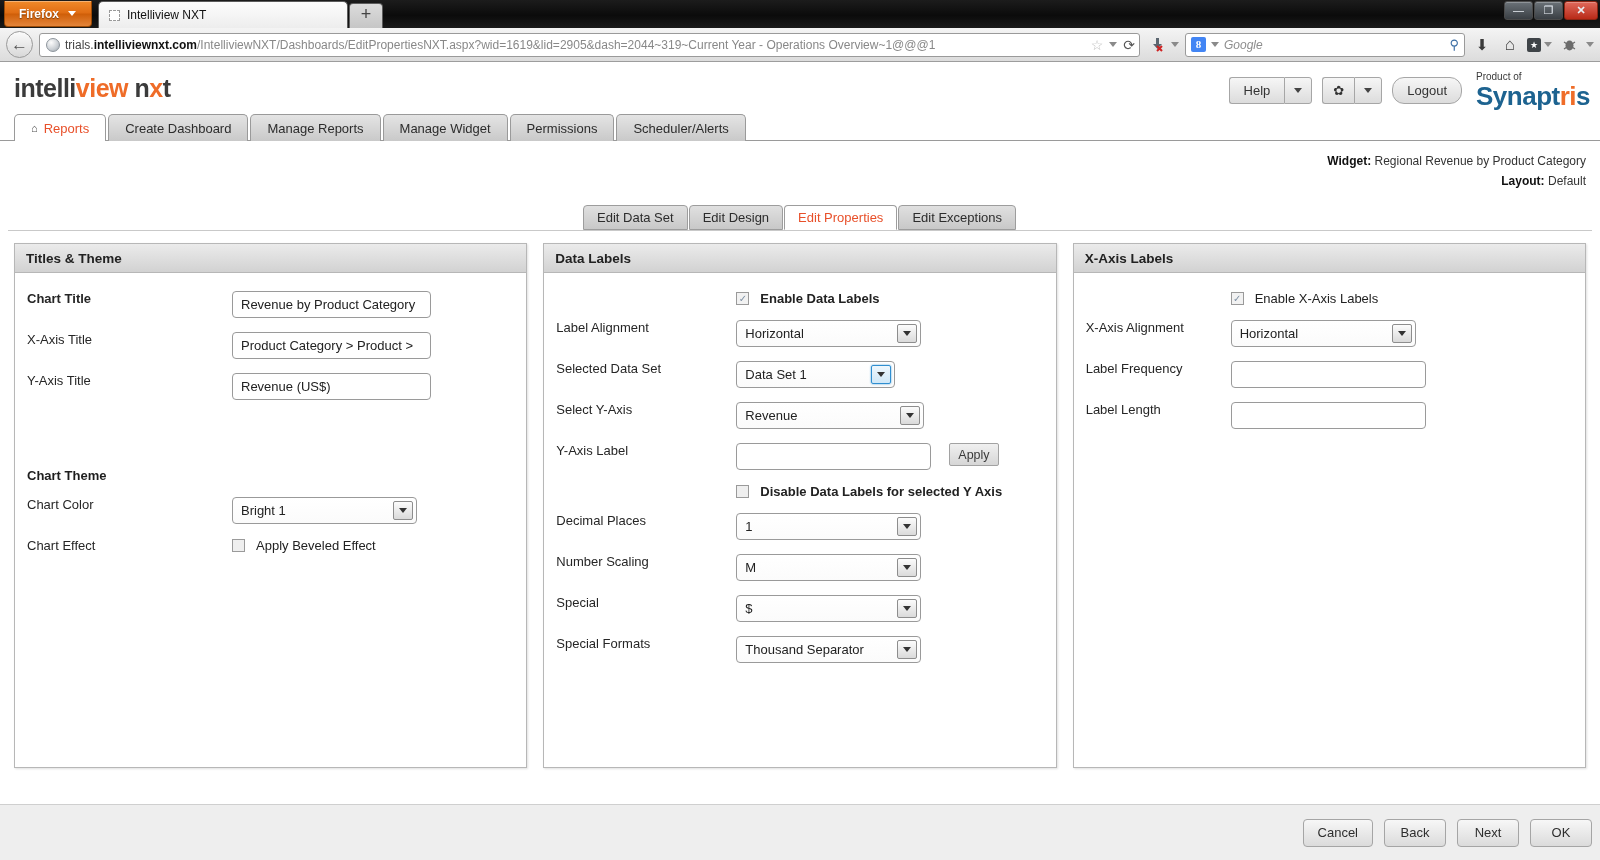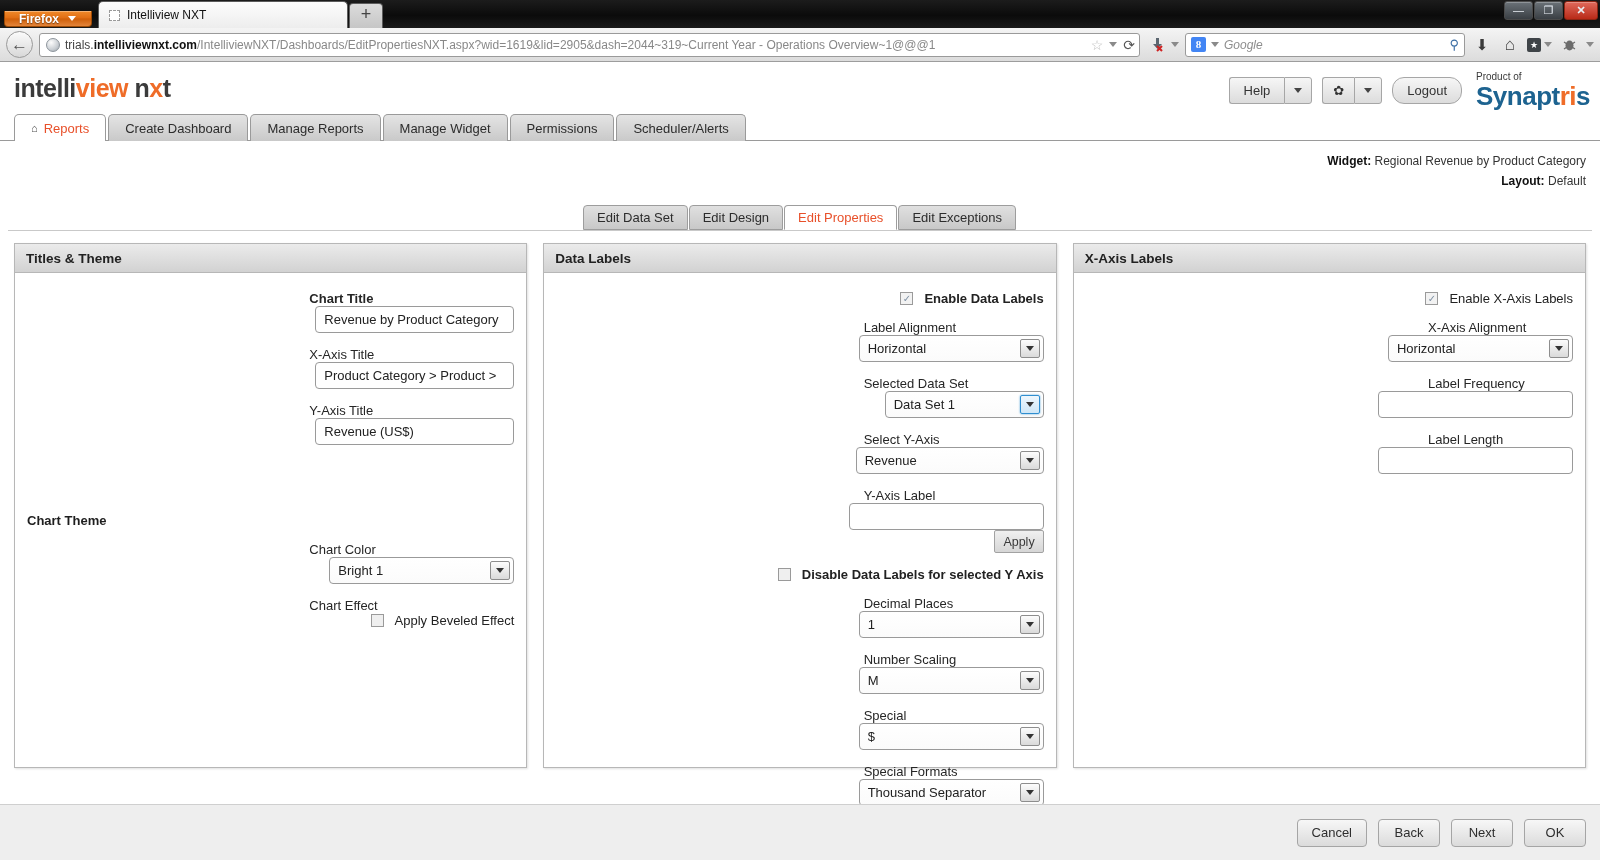--- a/index.html
+++ b/index.html
@@ -18,7 +18,7 @@
   }
   .ff-button {
     margin-left: 4px; margin-bottom: 1px;
-    height: 16px; min-width: 88px; padding: 0 10px 0 14px;
+    height: 26px; min-width: 88px; padding: 0 10px 0 14px;
     border-radius: 0 0 4px 4px;
     background: linear-gradient(to bottom, #f08a2a 0%, #e06d14 48%, #cf5e08 52%, #e4853a 100%);
     border: 1px solid #9c4a05; border-top: none;

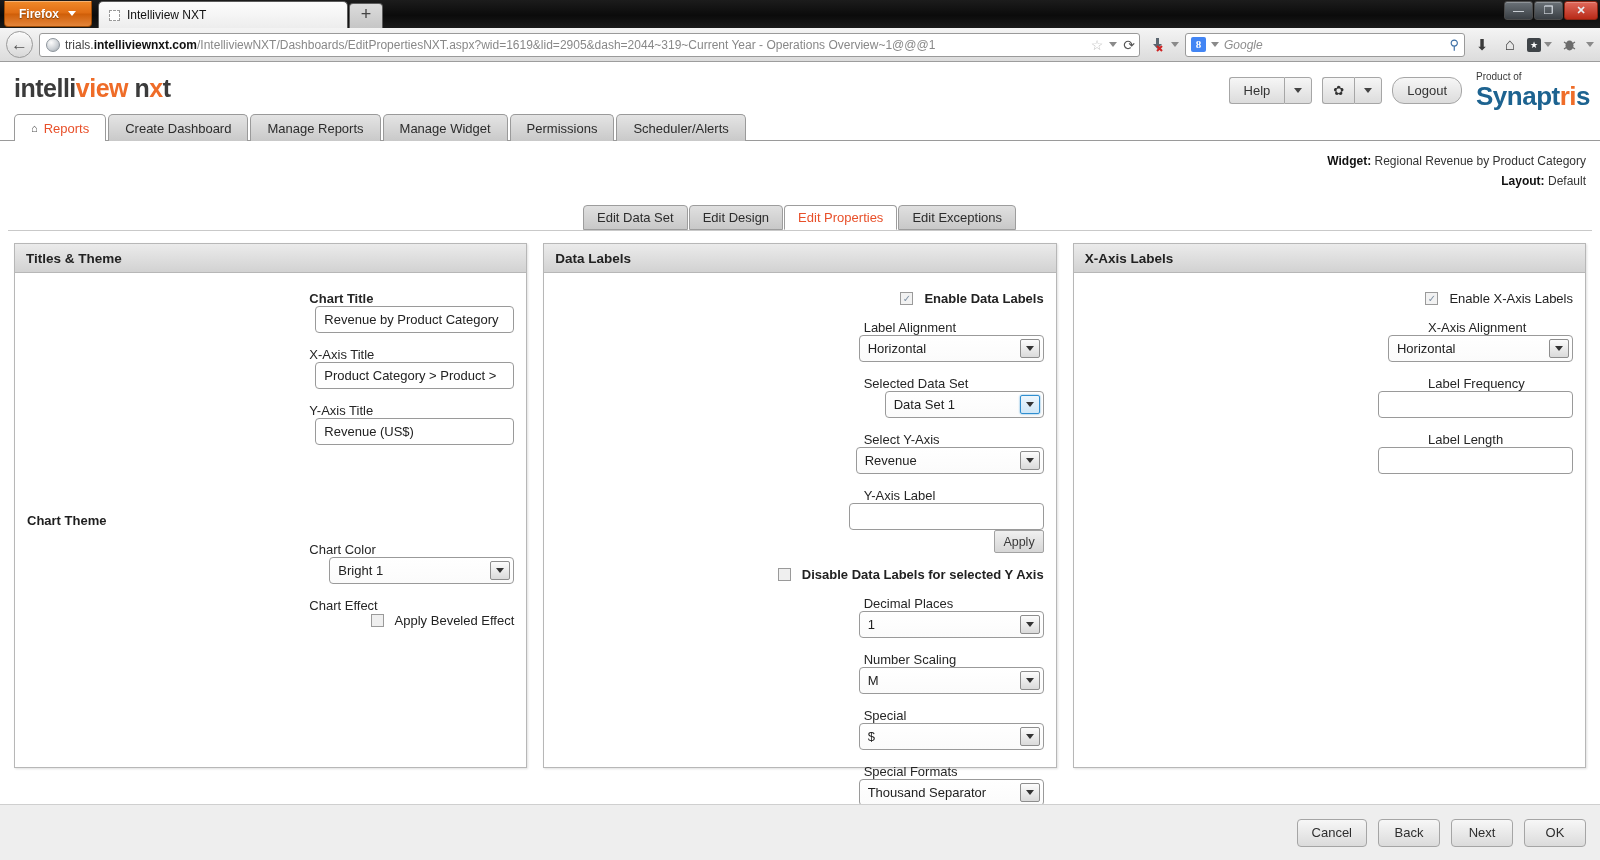--- a/index.html
+++ b/index.html
@@ -171,7 +171,7 @@
   }
   .panel-body { padding: 18px 12px 0 12px; }
 
-  .row { display:flex; align-items:flex-end; margin-bottom:14px;flex-direction:column; }
+  .row { display:flex; align-items:flex-start; margin-bottom:14px; }
   .row .lbl { font-size:13px; color:#262626; }
   .row .lbl.b { font-weight:bold; }
 

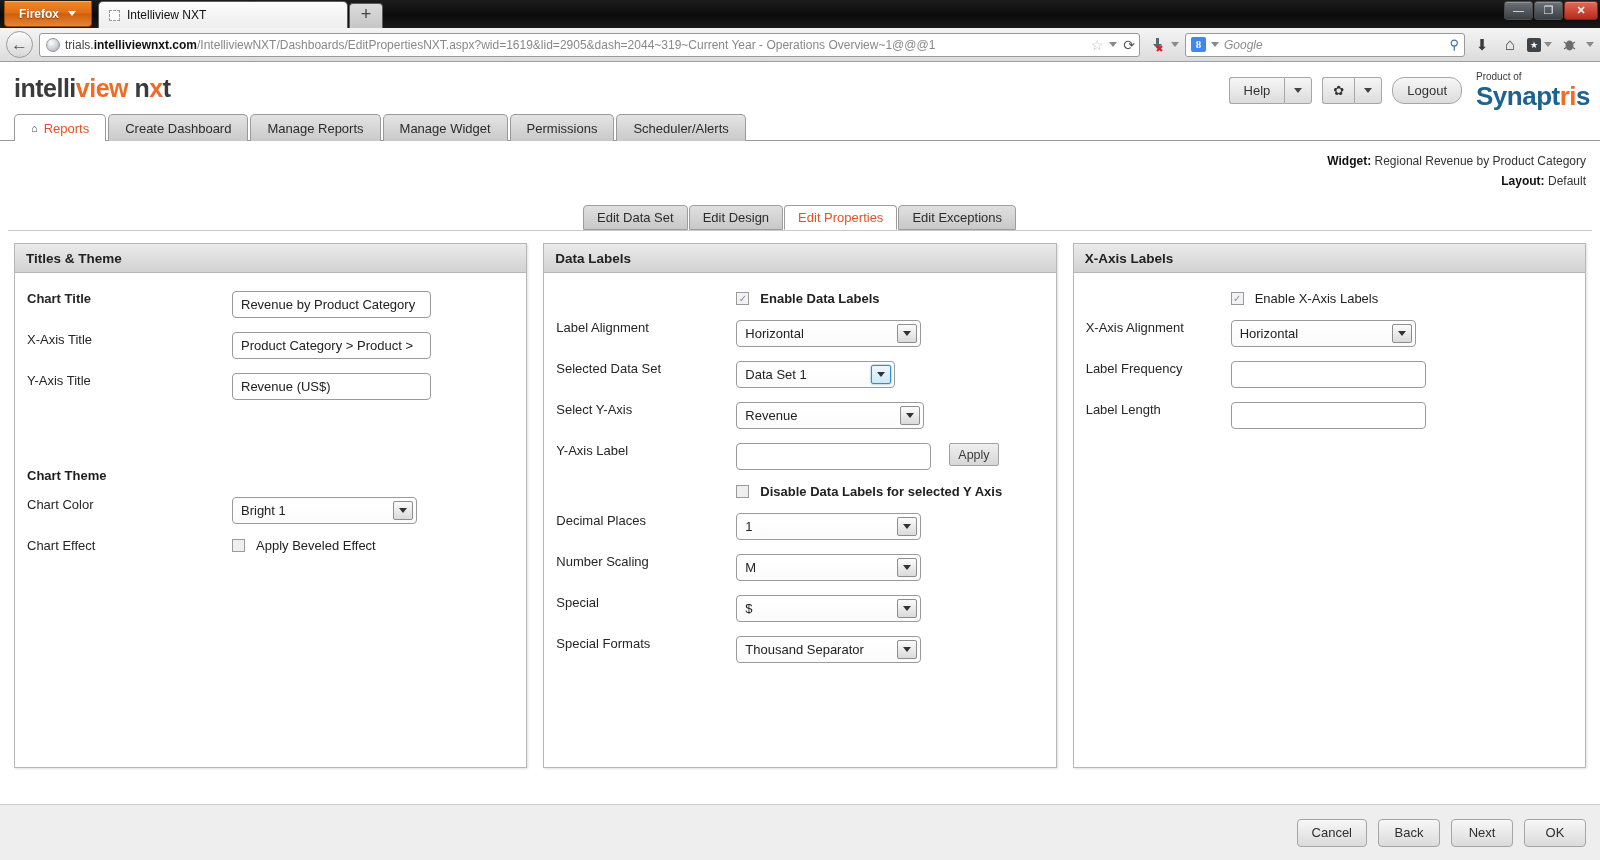--- a/index.html
+++ b/index.html
@@ -228,7 +228,7 @@
     position:absolute; left:0; right:0; bottom:0;
     height:56px; background:#eeeeee; border-top:1px solid #cfcfcf;
     display:flex; align-items:center; justify-content:flex-end;
-    padding-right:14px; gap:11px;
+    padding-right:8px; gap:11px;
   }
   .fbtn {
     min-width:62px; height:28px; padding:0 14px;

